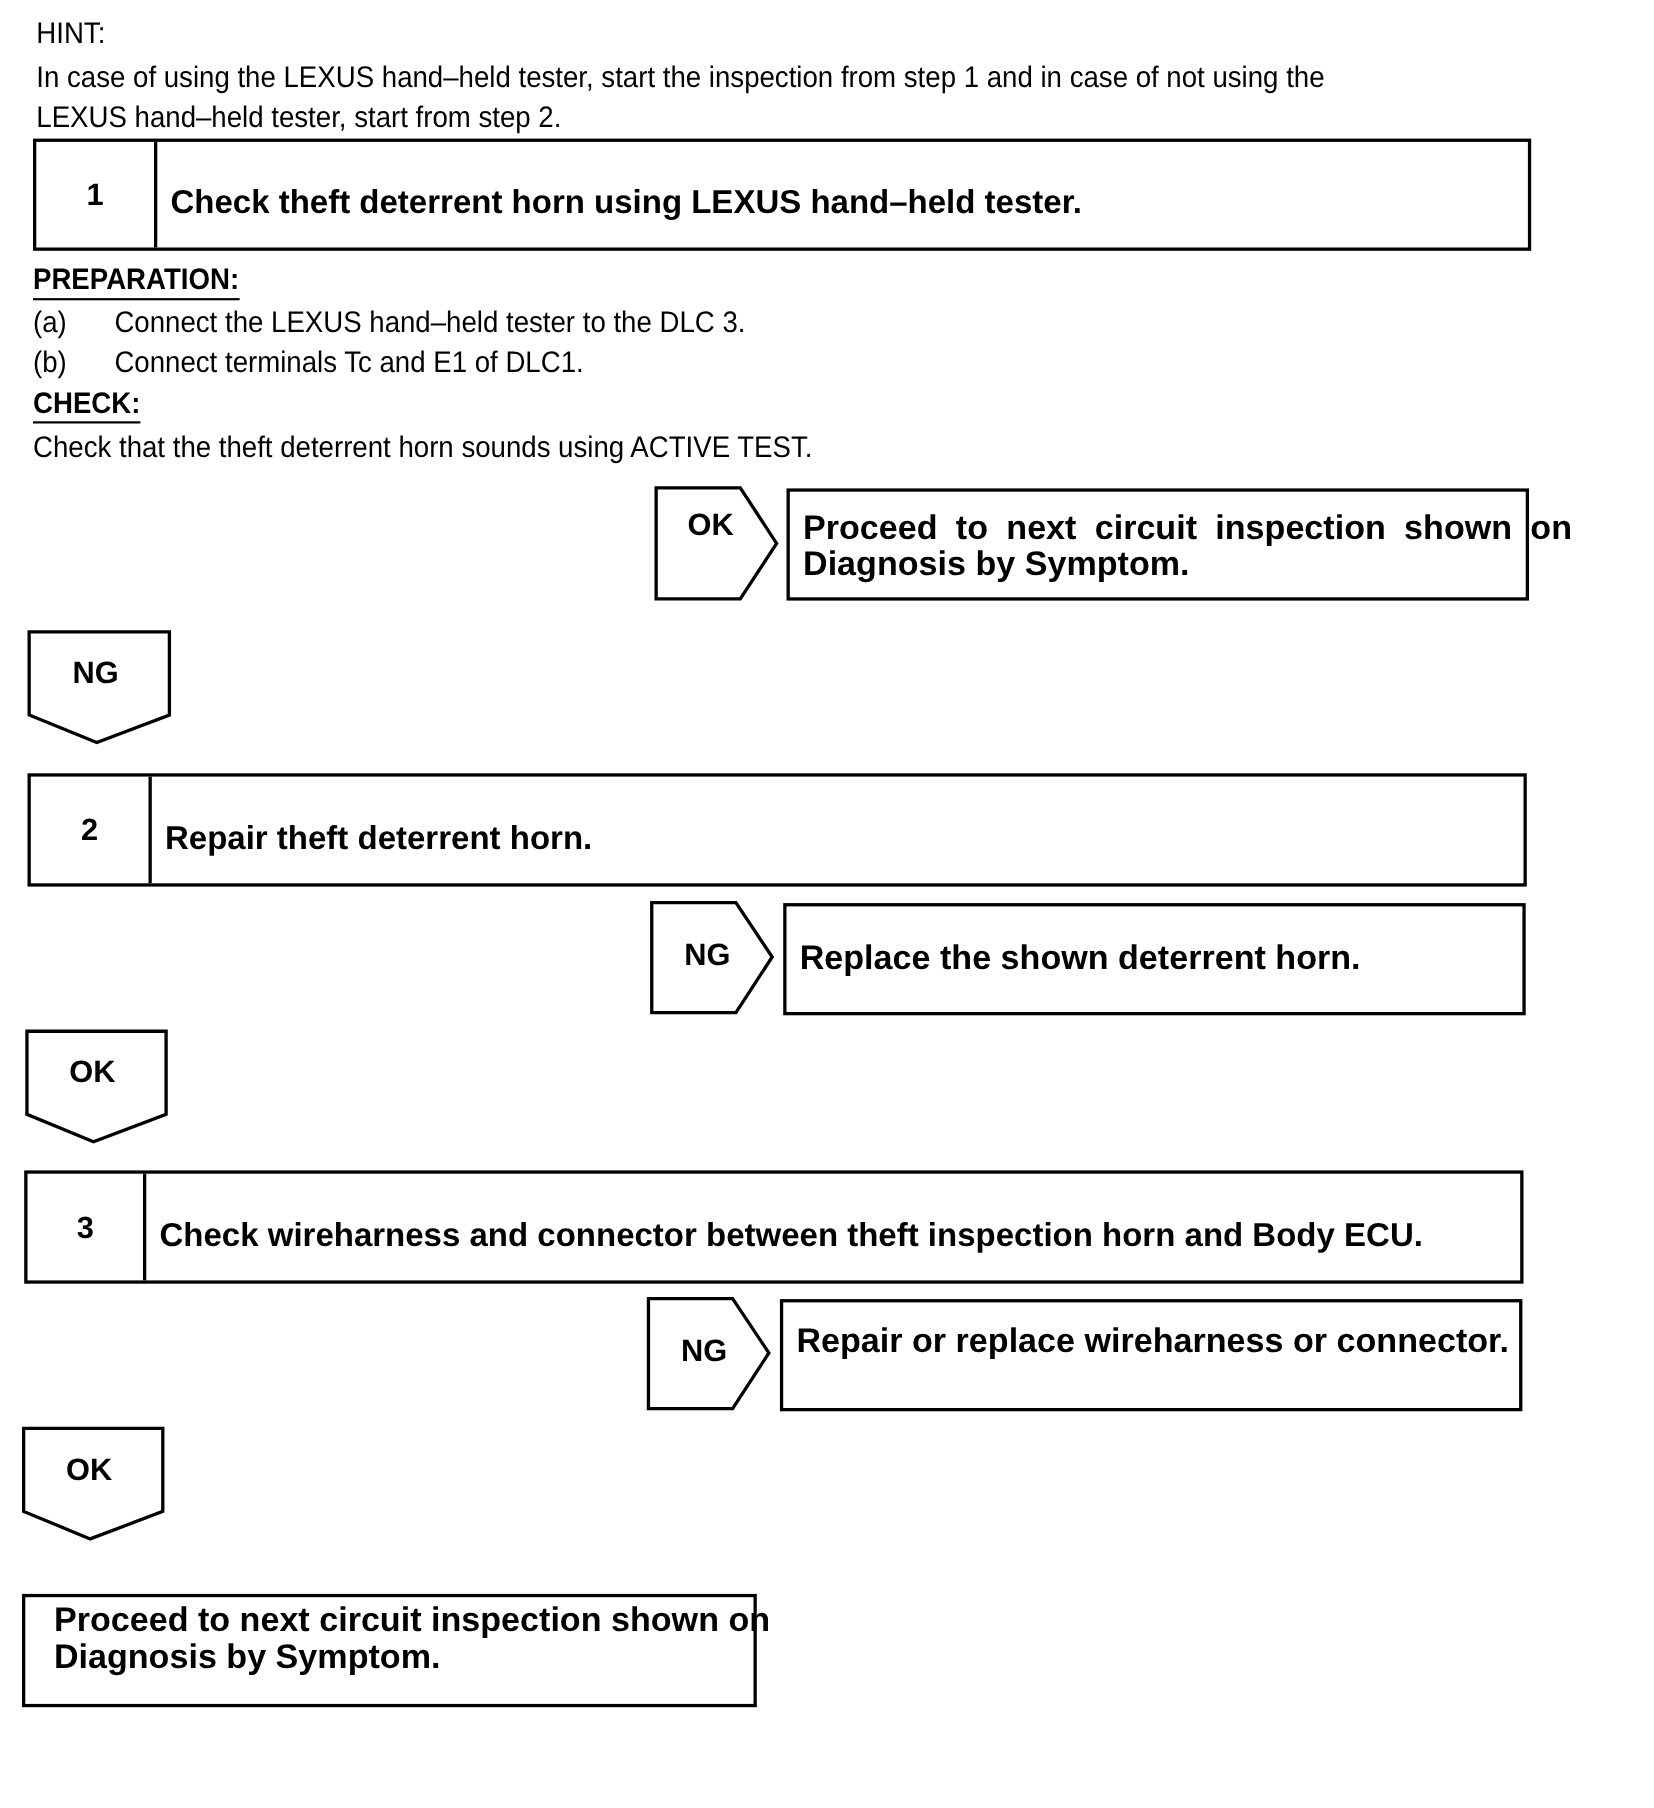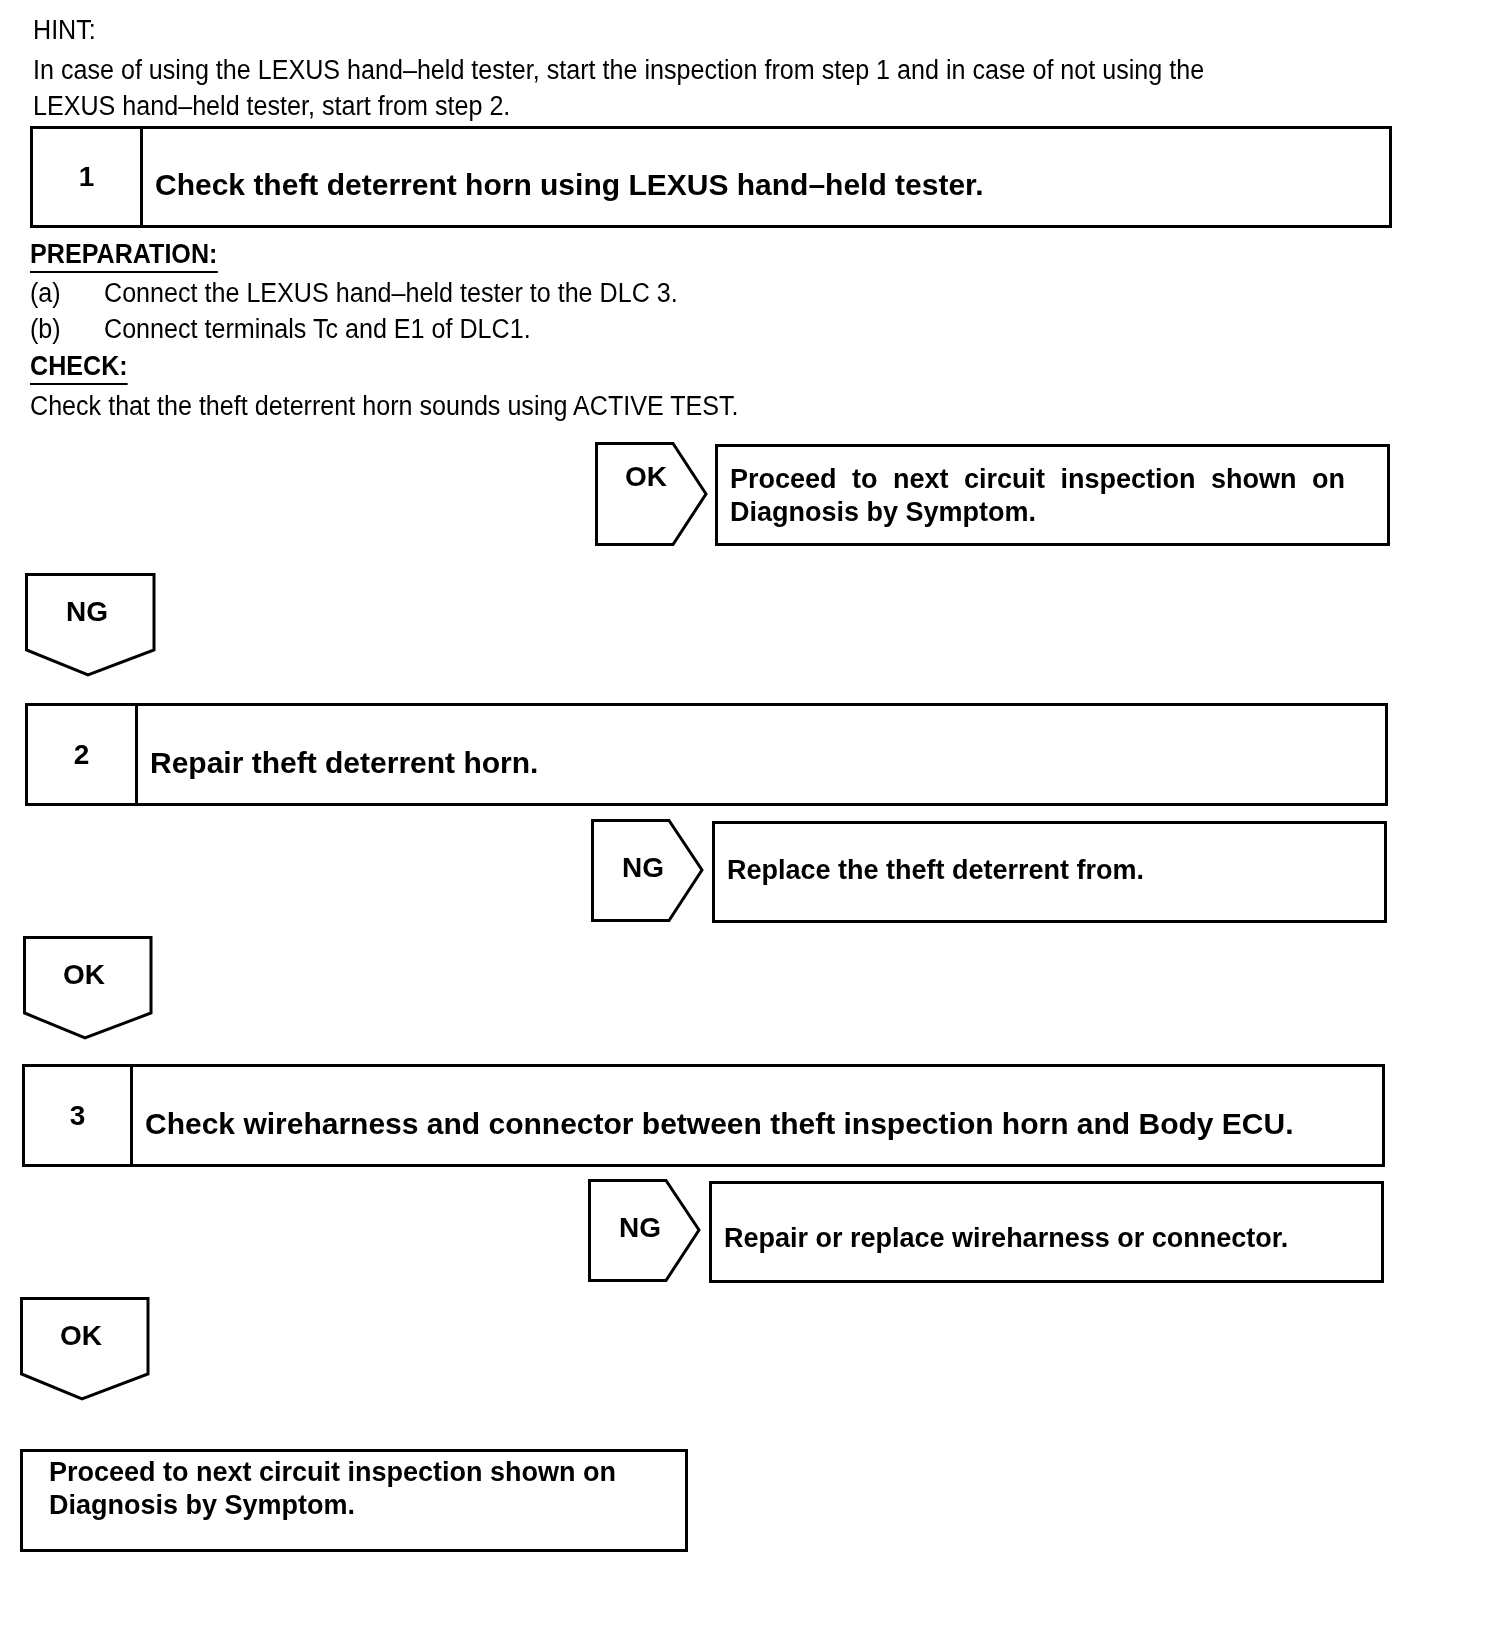--- a/index.html
+++ b/index.html
@@ -46,7 +46,7 @@
     border: 3px solid #000;
     background: #fff;
     font-weight: bold;
-    font-size: 27px;
+    font-size: 31px;
     line-height: 33px;
     padding: 14px 12px;
   }

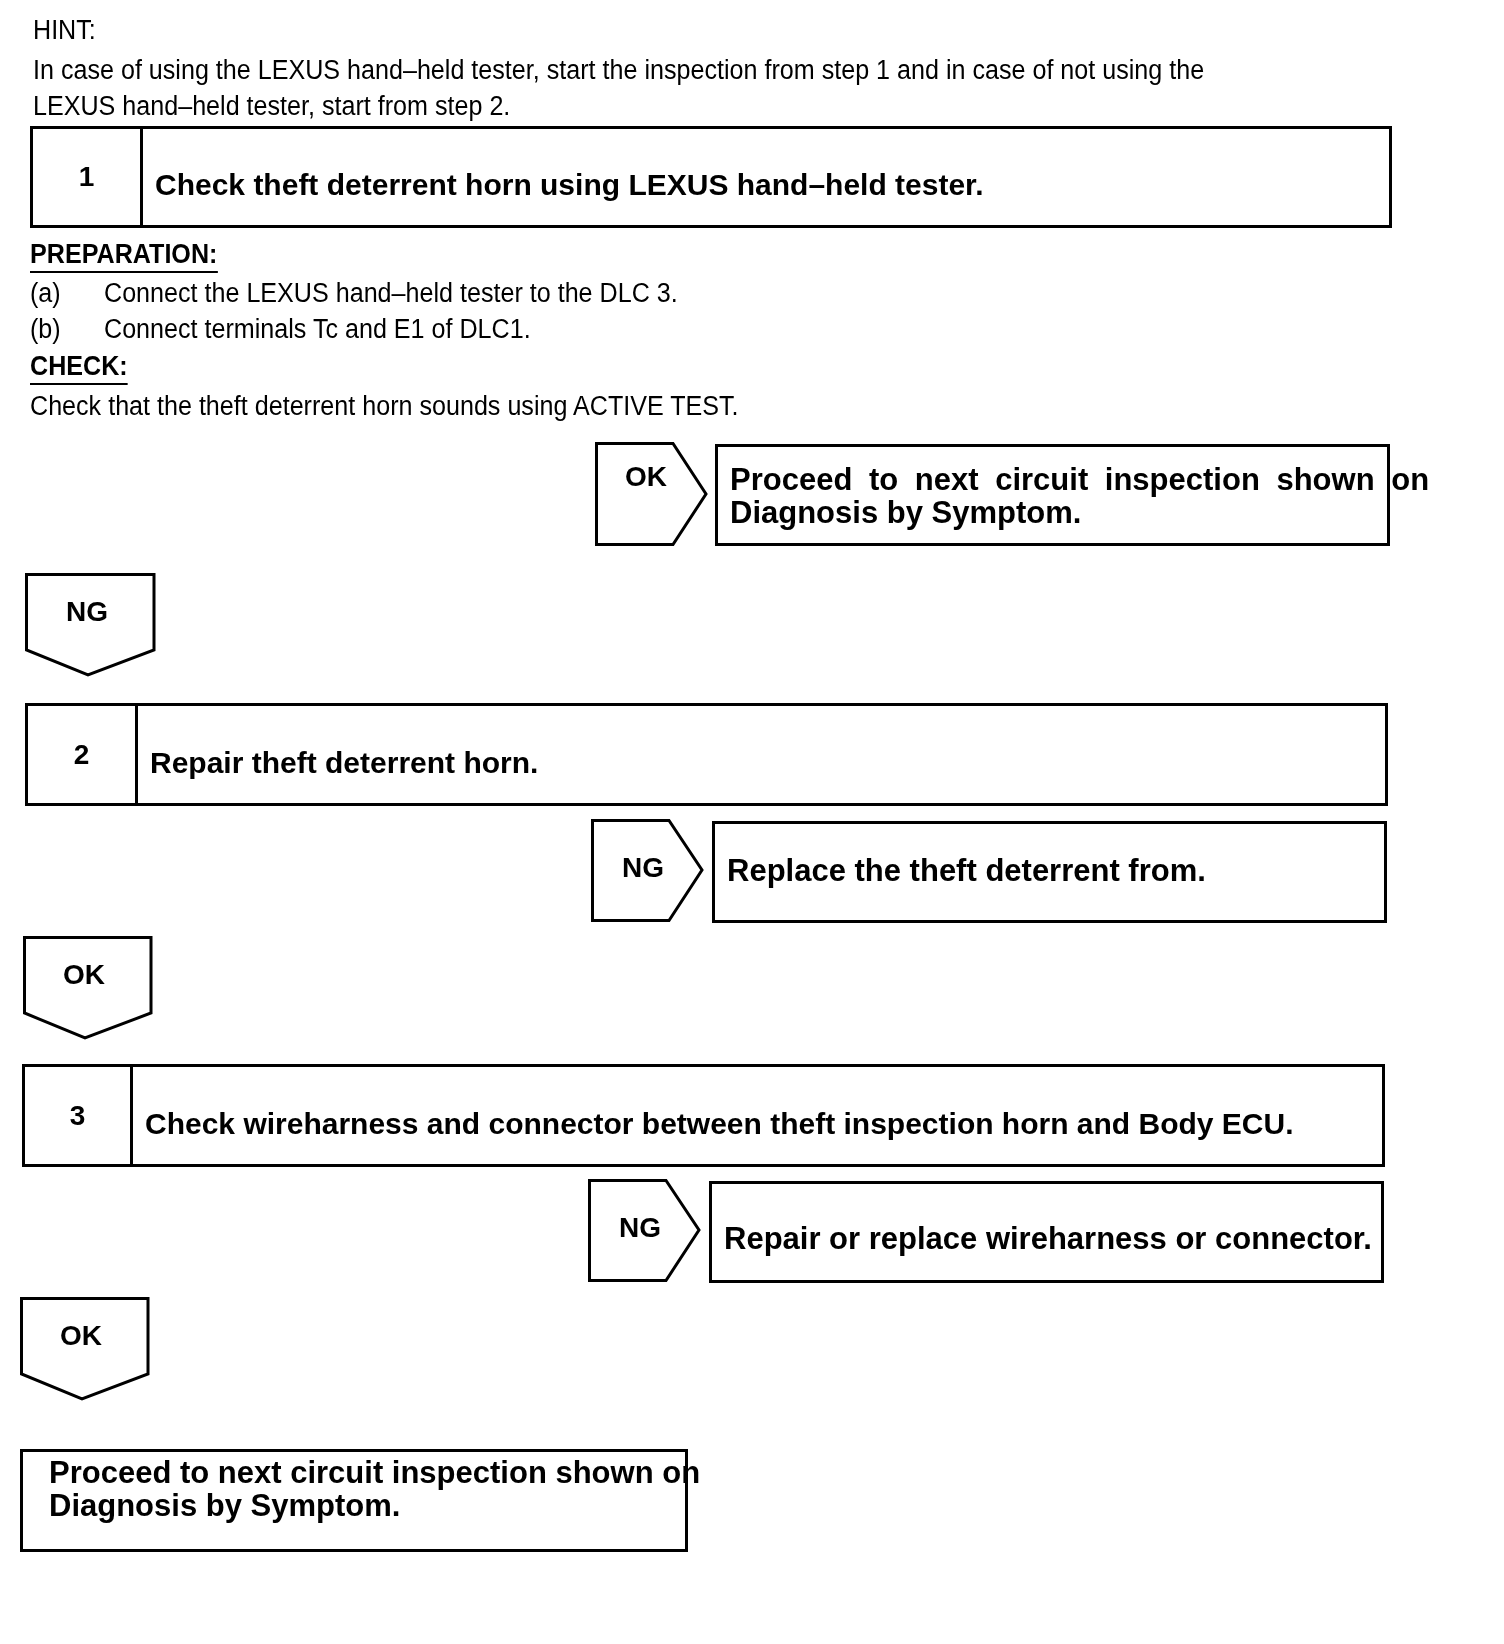--- a/index.html
+++ b/index.html
@@ -116,7 +116,7 @@
   <div class="lbl" style="left:31px; top:32px;">NG</div>
 </div>
 <div class="result" style="left:712px; top:821px; width:675px; height:102px; padding:30px 12px;">
-  <div style="white-space:nowrap;">Replace the theft deterrent from.</div>
+  <div style="white-space:nowrap;">Replace the shown deterrent horn.</div>
 </div>
 
 <div class="tag" style="left:23px; top:936px; width:132px; height:104px;">

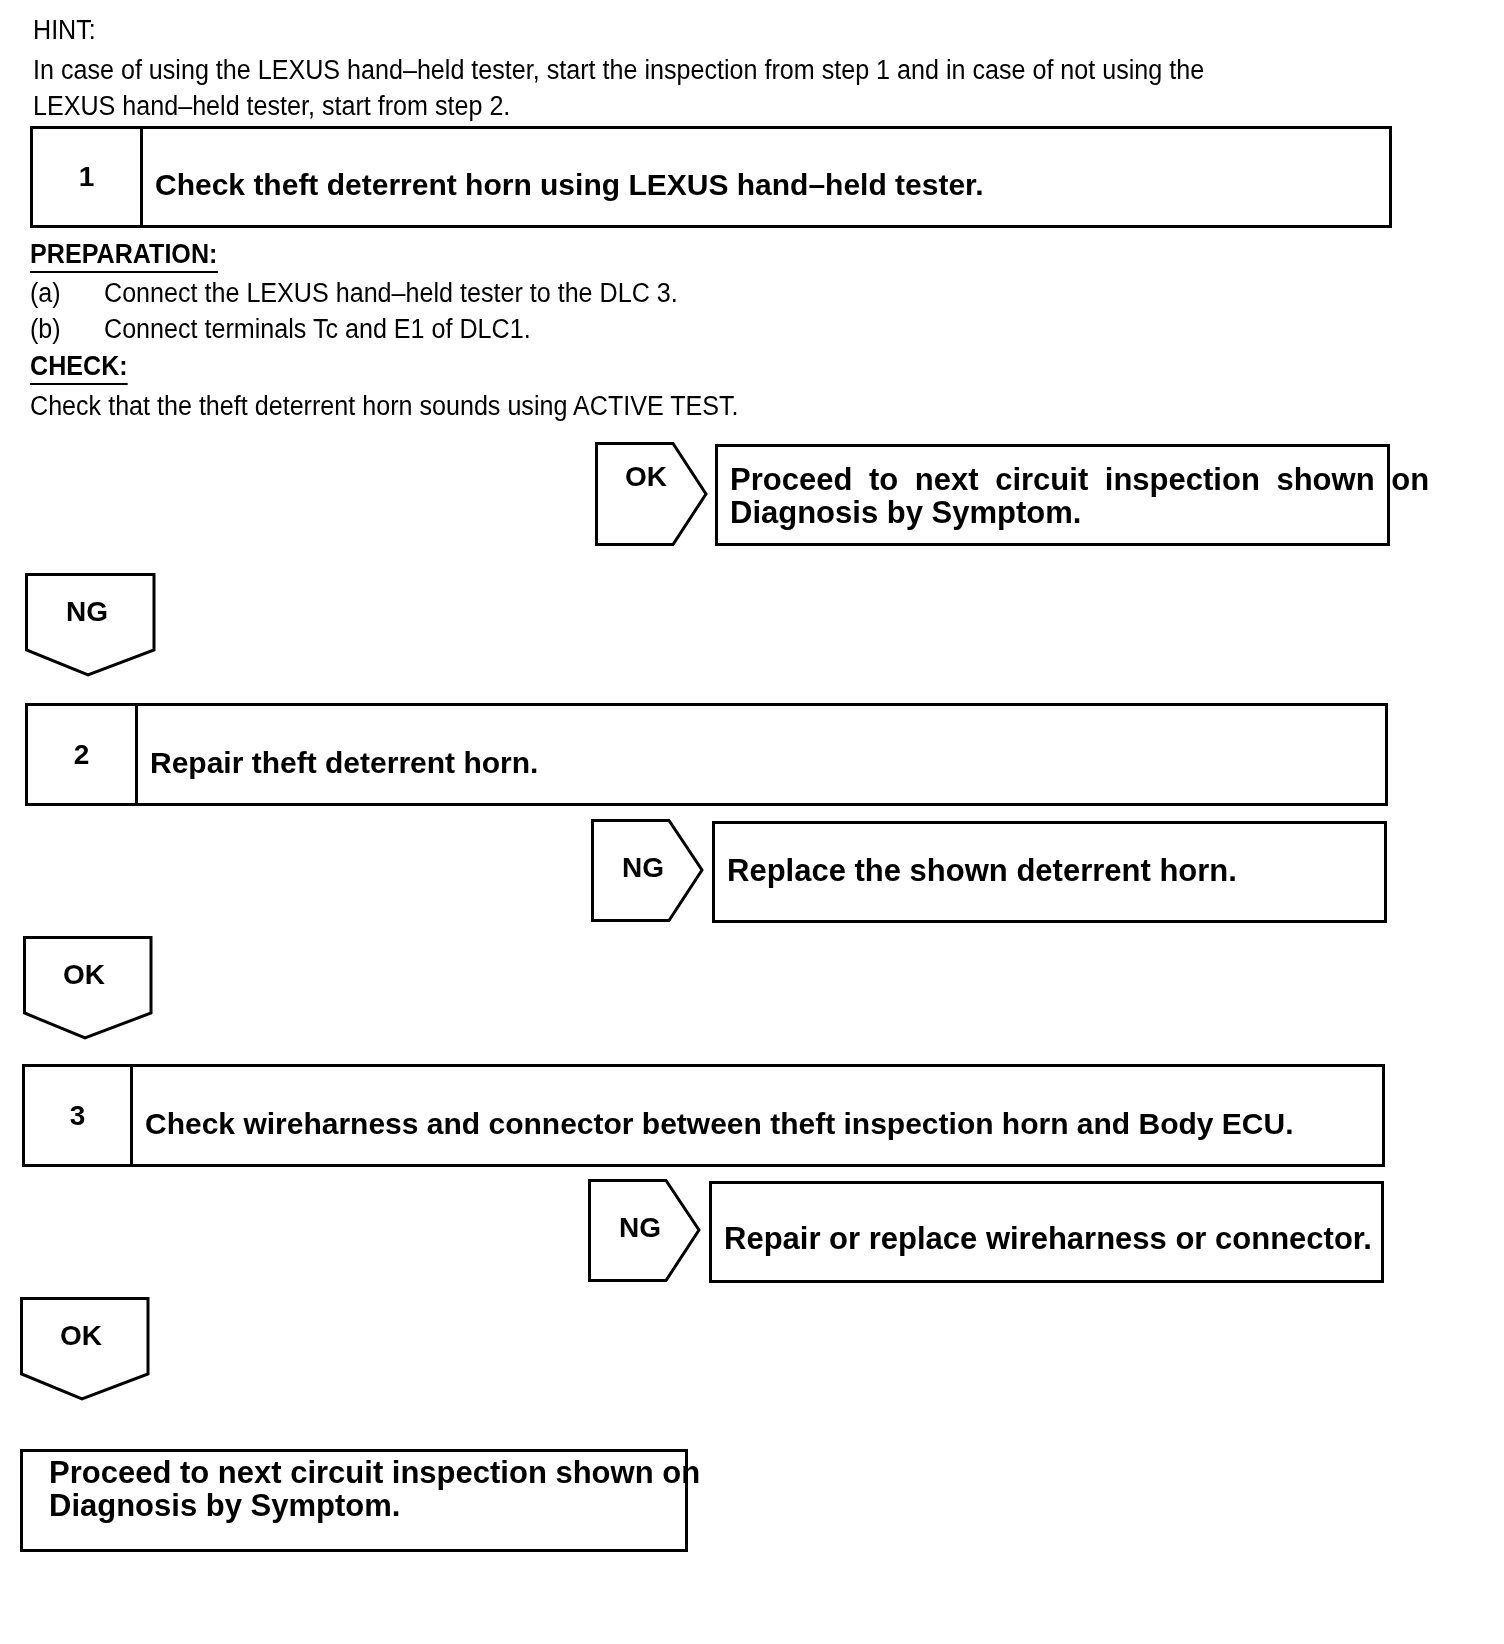--- a/index.html
+++ b/index.html
@@ -137,7 +137,7 @@
   </svg>
   <div class="lbl" style="left:31px; top:32px;">NG</div>
 </div>
-<div class="result" style="left:709px; top:1181px; width:675px; height:102px; padding:38px 12px;">
+<div class="result" style="left:709px; top:1181px; width:675px; height:102px; padding:18px 12px;">
   <div style="white-space:nowrap;">Repair or replace wireharness or connector.</div>
 </div>
 

